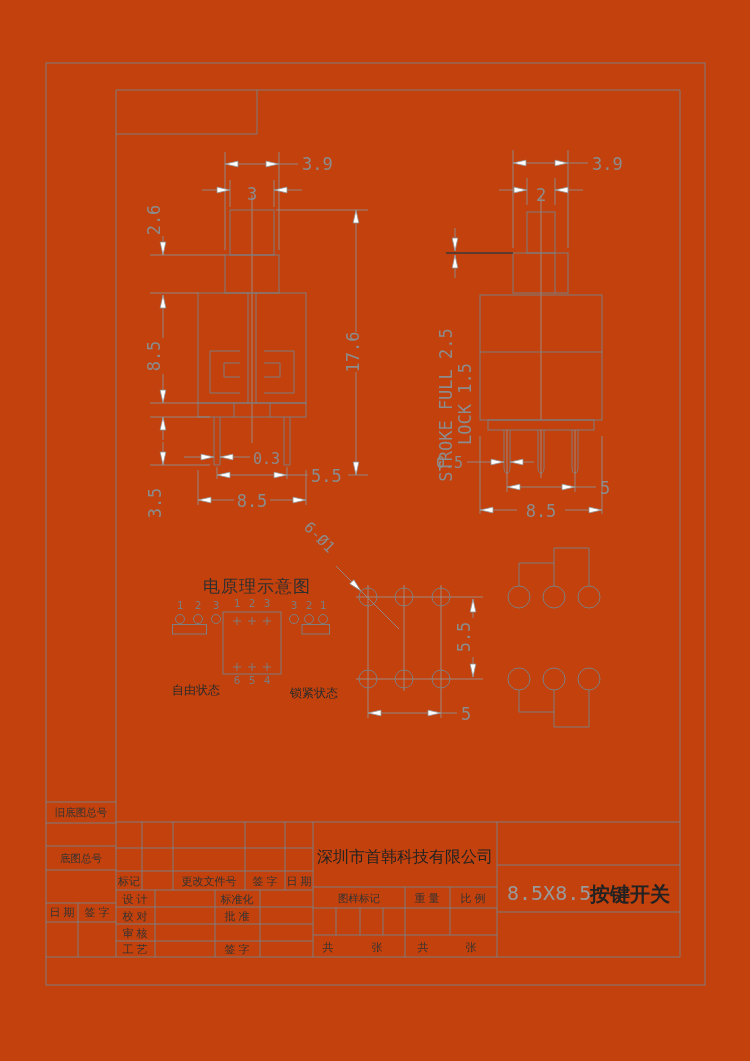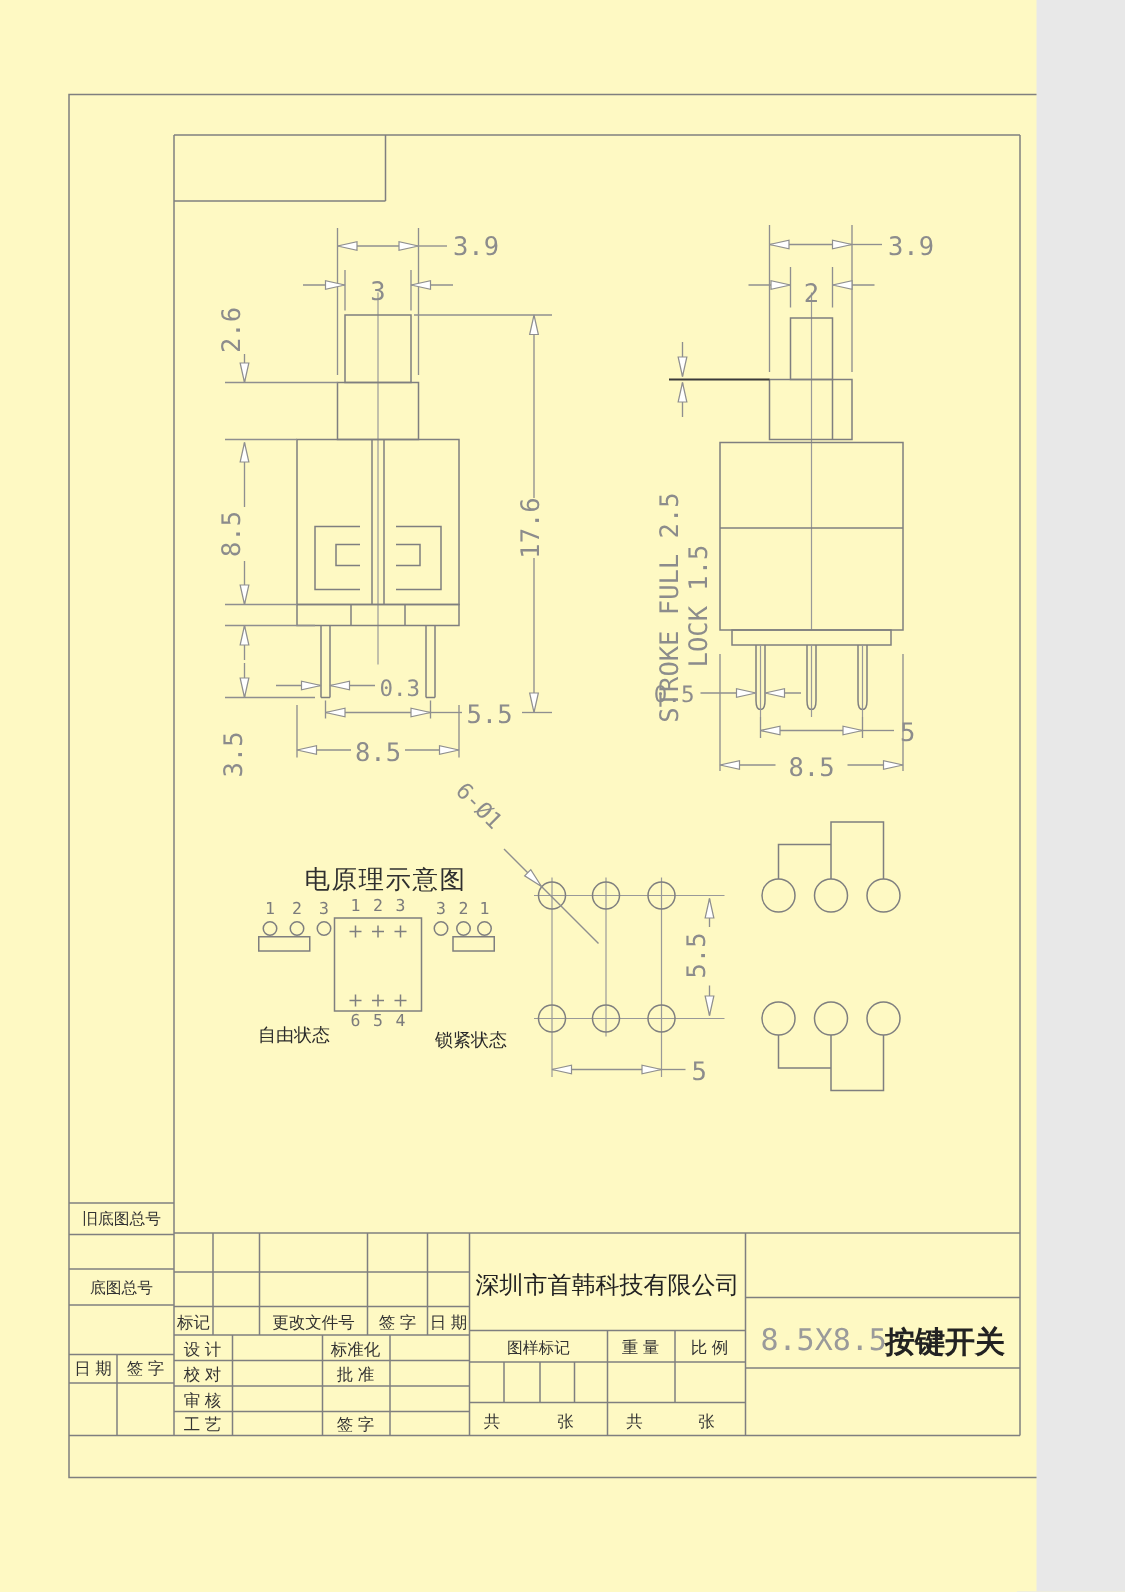--- a/index.html
+++ b/index.html
@@ -4,8 +4,8 @@
 <style>
   html,body { margin:0; padding:0; background:#e8e8e8; }
   .page {
-    position:relative; width:652px; height:1061px; background:#fef9c3;
-    font-family:"Liberation Sans","DejaVu Sans",sans-serif; overflow:hidden;padding-left:39px;
+    position:relative; width:750px; height:1061px; background:#c2410c;
+    font-family:"Liberation Sans","DejaVu Sans",sans-serif; overflow:hidden;
   }
   svg { position:absolute; left:0; top:0; }
   .ln   { stroke:#7f7f7f; stroke-width:1; fill:none; }

